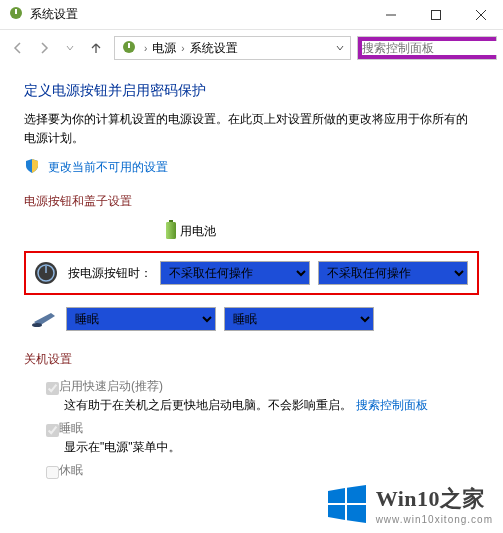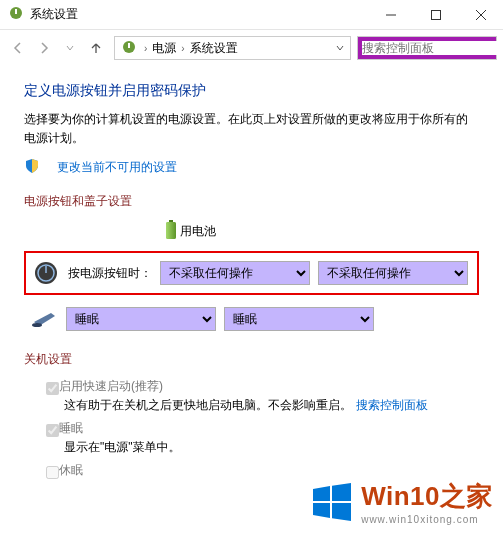--- a/index.html
+++ b/index.html
@@ -25,7 +25,7 @@
   .content { padding: 16px 24px 0 24px; position: relative; }
   .heading { color: #003399; font-size: 14px; margin-bottom: 10px; }
   .desc { color: #000; font-size: 12px; line-height: 1.6; margin-bottom: 10px; }
-  .shield-line { display: flex; align-items: center; gap: 17px; margin-bottom: 16px; }
+  .shield-line { display: flex; align-items: center; gap: 8px; margin-bottom: 16px; }
   .link { color: #0066cc; }
   
   .section-title { color: #7f1d1d; font-size: 12px; margin-bottom: 10px; }

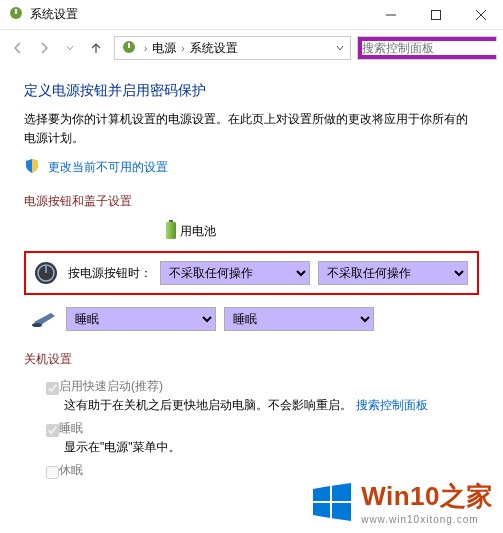--- a/index.html
+++ b/index.html
@@ -40,7 +40,7 @@
   .setting-row { display: flex; align-items: center; gap: 8px; }
   .setting-row .ricon { width: 28px; display:flex; justify-content:center; }
   .setting-row .rlabel { width: 84px; font-size: 12px; }
-  .setting-row select { width: 150px; height: 24px; border: 1px solid #adadad; background: #c4b5fd; font-size: 12px; padding: 0 4px; }
+  .setting-row select { width: 150px; height: 24px; border: 1px solid #adadad; background: #1d4ed8; font-size: 12px; padding: 0 4px; }
   .setting-row.plain { padding: 6px; }
   
   .shutdown { margin-top: 14px; }

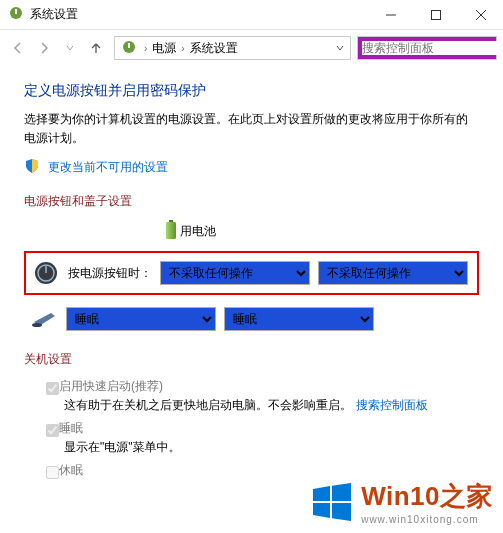--- a/index.html
+++ b/index.html
@@ -52,7 +52,7 @@
 
   .watermark { position: absolute; right: 10px; bottom: 8px; display: flex; align-items: center; gap: 8px; }
   .wm-text { text-align: left; }
-  .wm-main { font-size: 26px; font-weight: 600; color: #c2410c; letter-spacing: 0.5px; }
+  .wm-main { font-size: 22px; font-weight: 600; color: #404040; letter-spacing: 0.5px; font-family: Liberation Serif, serif; }
   .wm-sub { font-size: 10px; color: #888; letter-spacing: 1px; }
 </style>
 </head>

